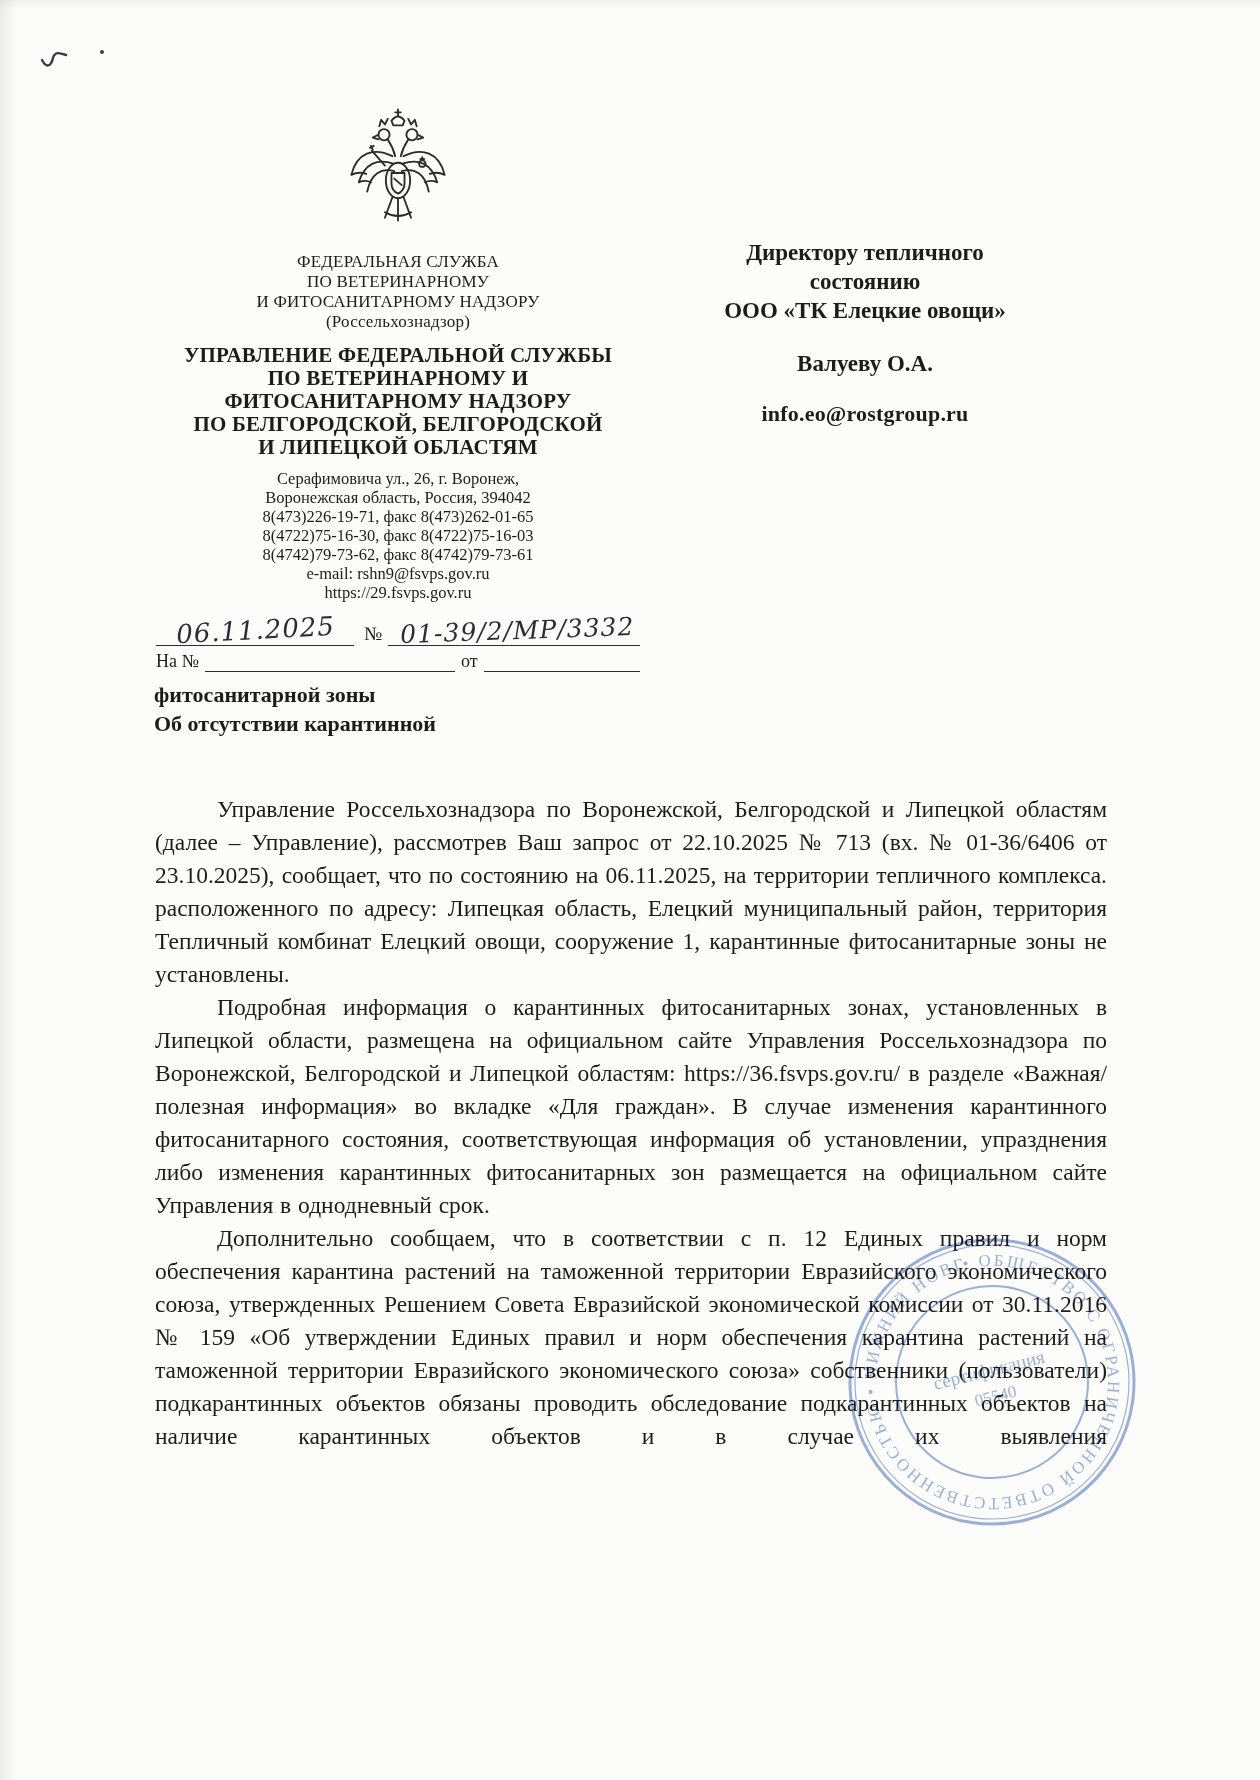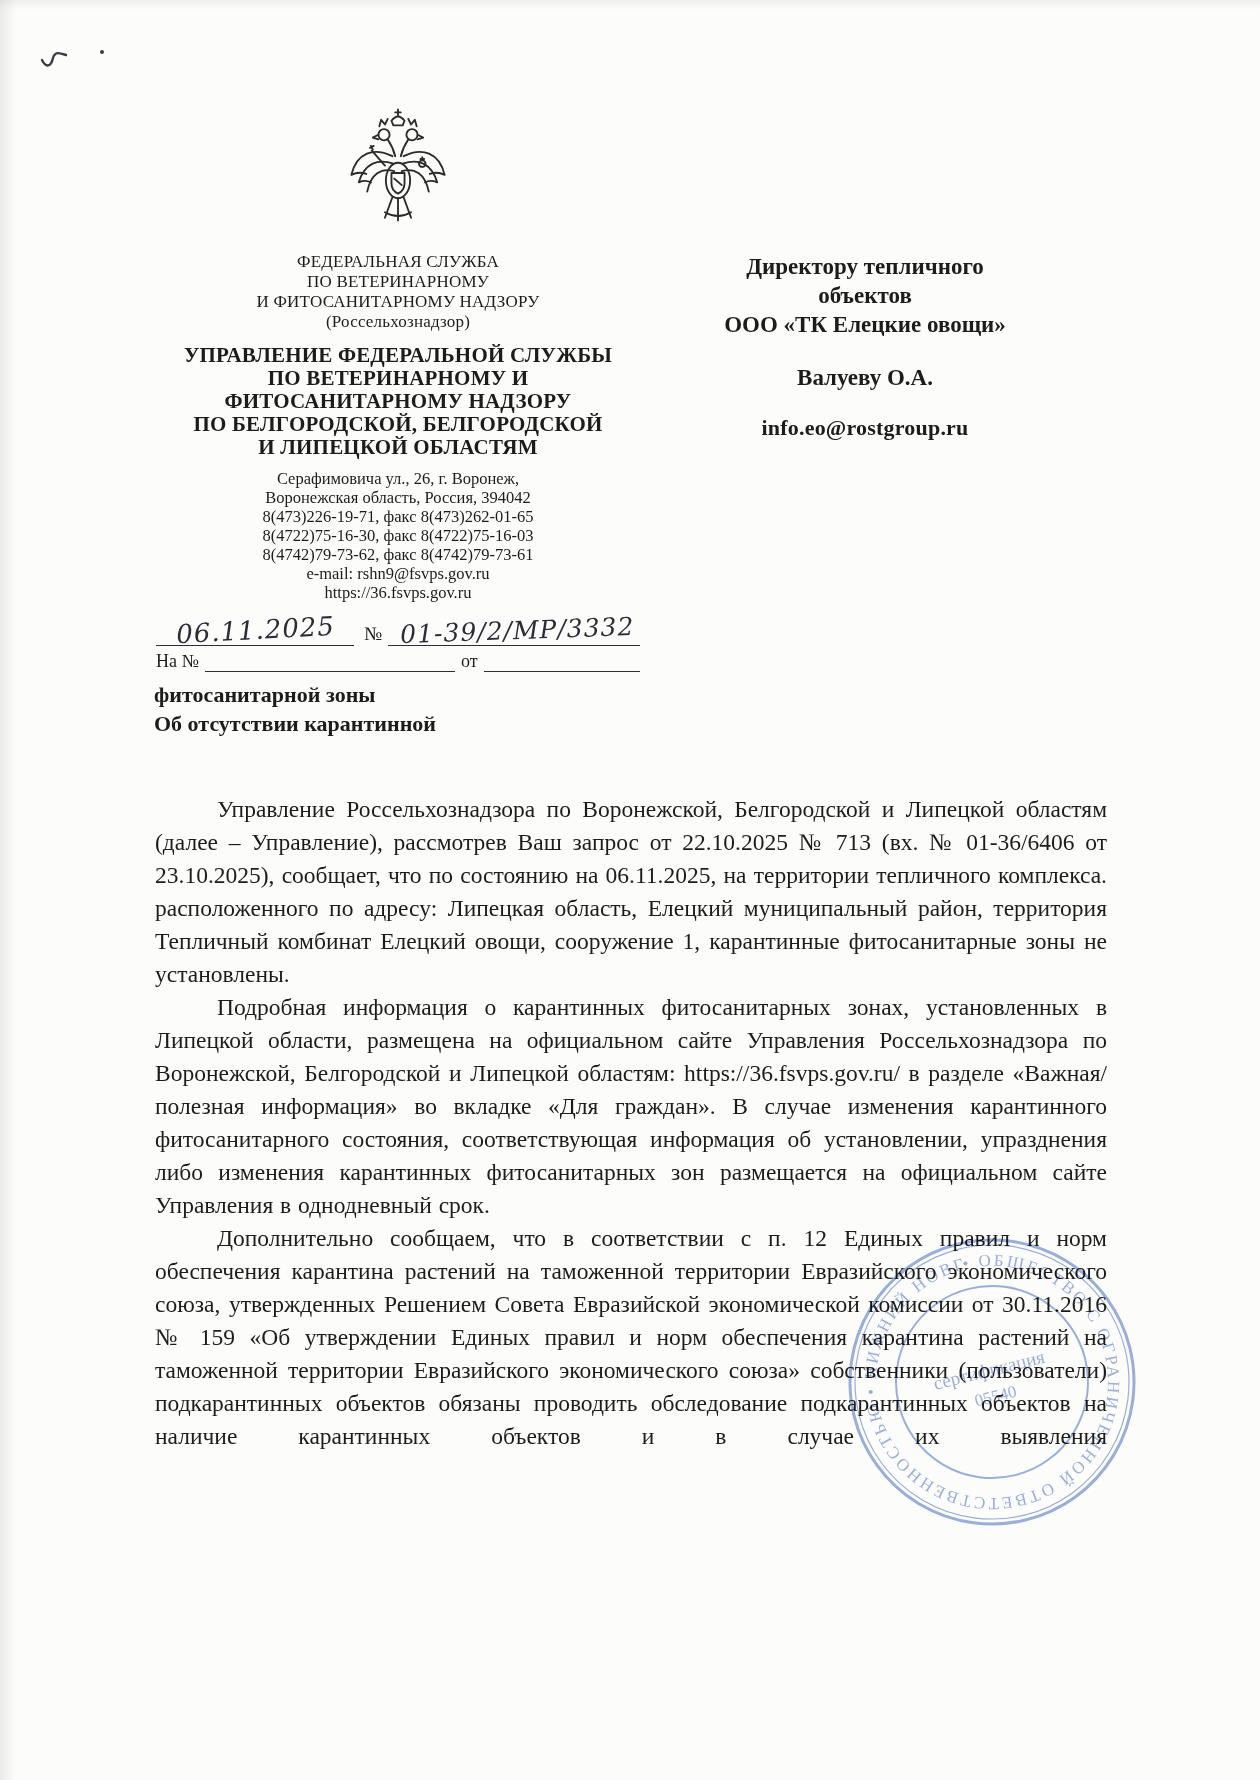--- a/index.html
+++ b/index.html
@@ -47,7 +47,7 @@
   .subject{ margin-top:8px; text-align:left; font-weight:bold; font-size:22px; line-height:29px; padding-left:4px; }
 
   
-  .addressee{ position:absolute; left:700px; top:252px; width:330px; text-align:center; font-weight:bold; }
+  .addressee{ position:absolute; left:700px; top:238px; width:330px; text-align:center; font-weight:bold; }
   .addr-line{ font-size:23px; line-height:29px; }
   .addr-name{ font-size:23px; margin-top:26px; }
   .addr-email{ font-size:22px; margin-top:24px; letter-spacing:0.2px; }

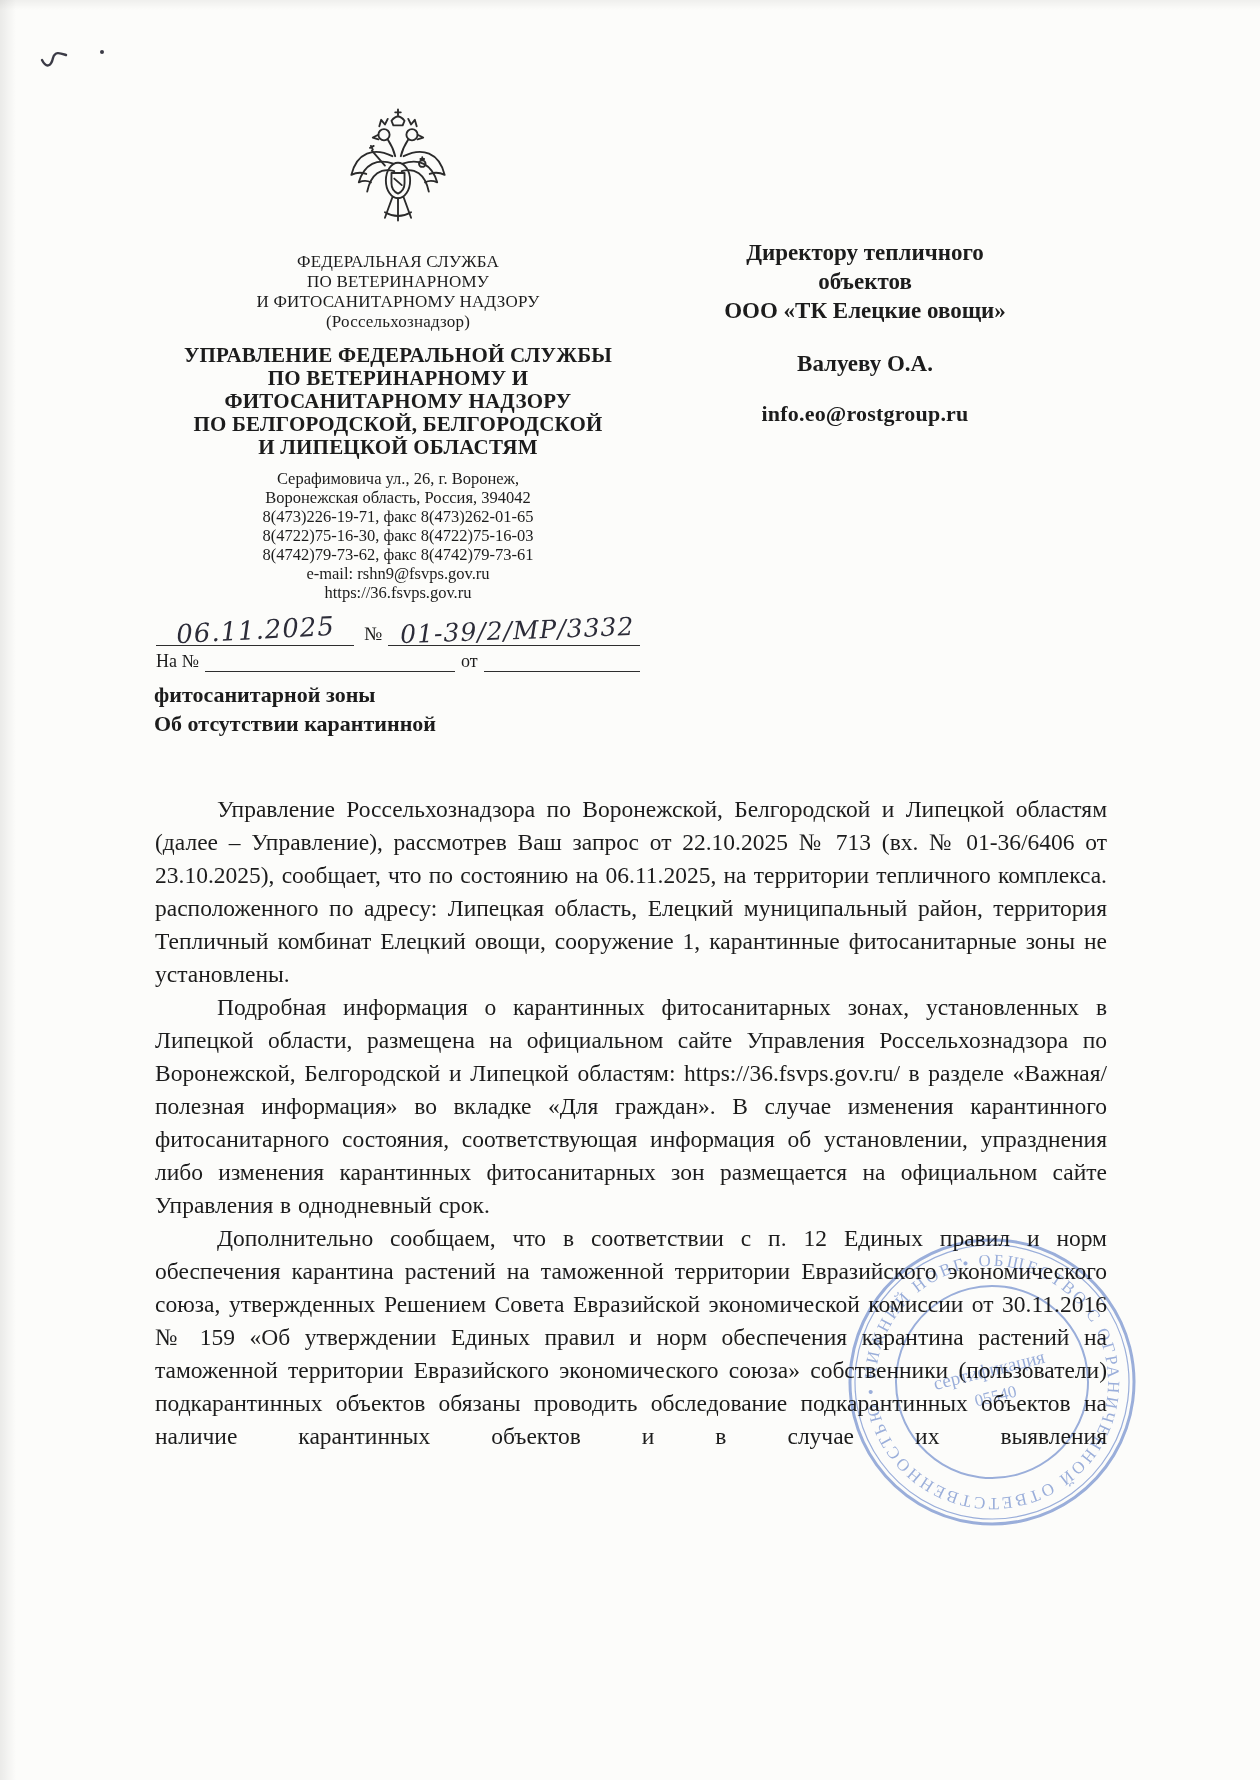--- a/index.html
+++ b/index.html
@@ -154,7 +154,7 @@
 
   <div class="addressee">
     <div class="addr-line">Директору тепличного</div>
-    <div class="addr-line">объектов</div>
+    <div class="addr-line">состоянию</div>
     <div class="addr-line">ООО «ТК Елецкие овощи»</div>
     <div class="addr-name">Валуеву О.А.</div>
     <div class="addr-email">info.eo@rostgroup.ru</div>

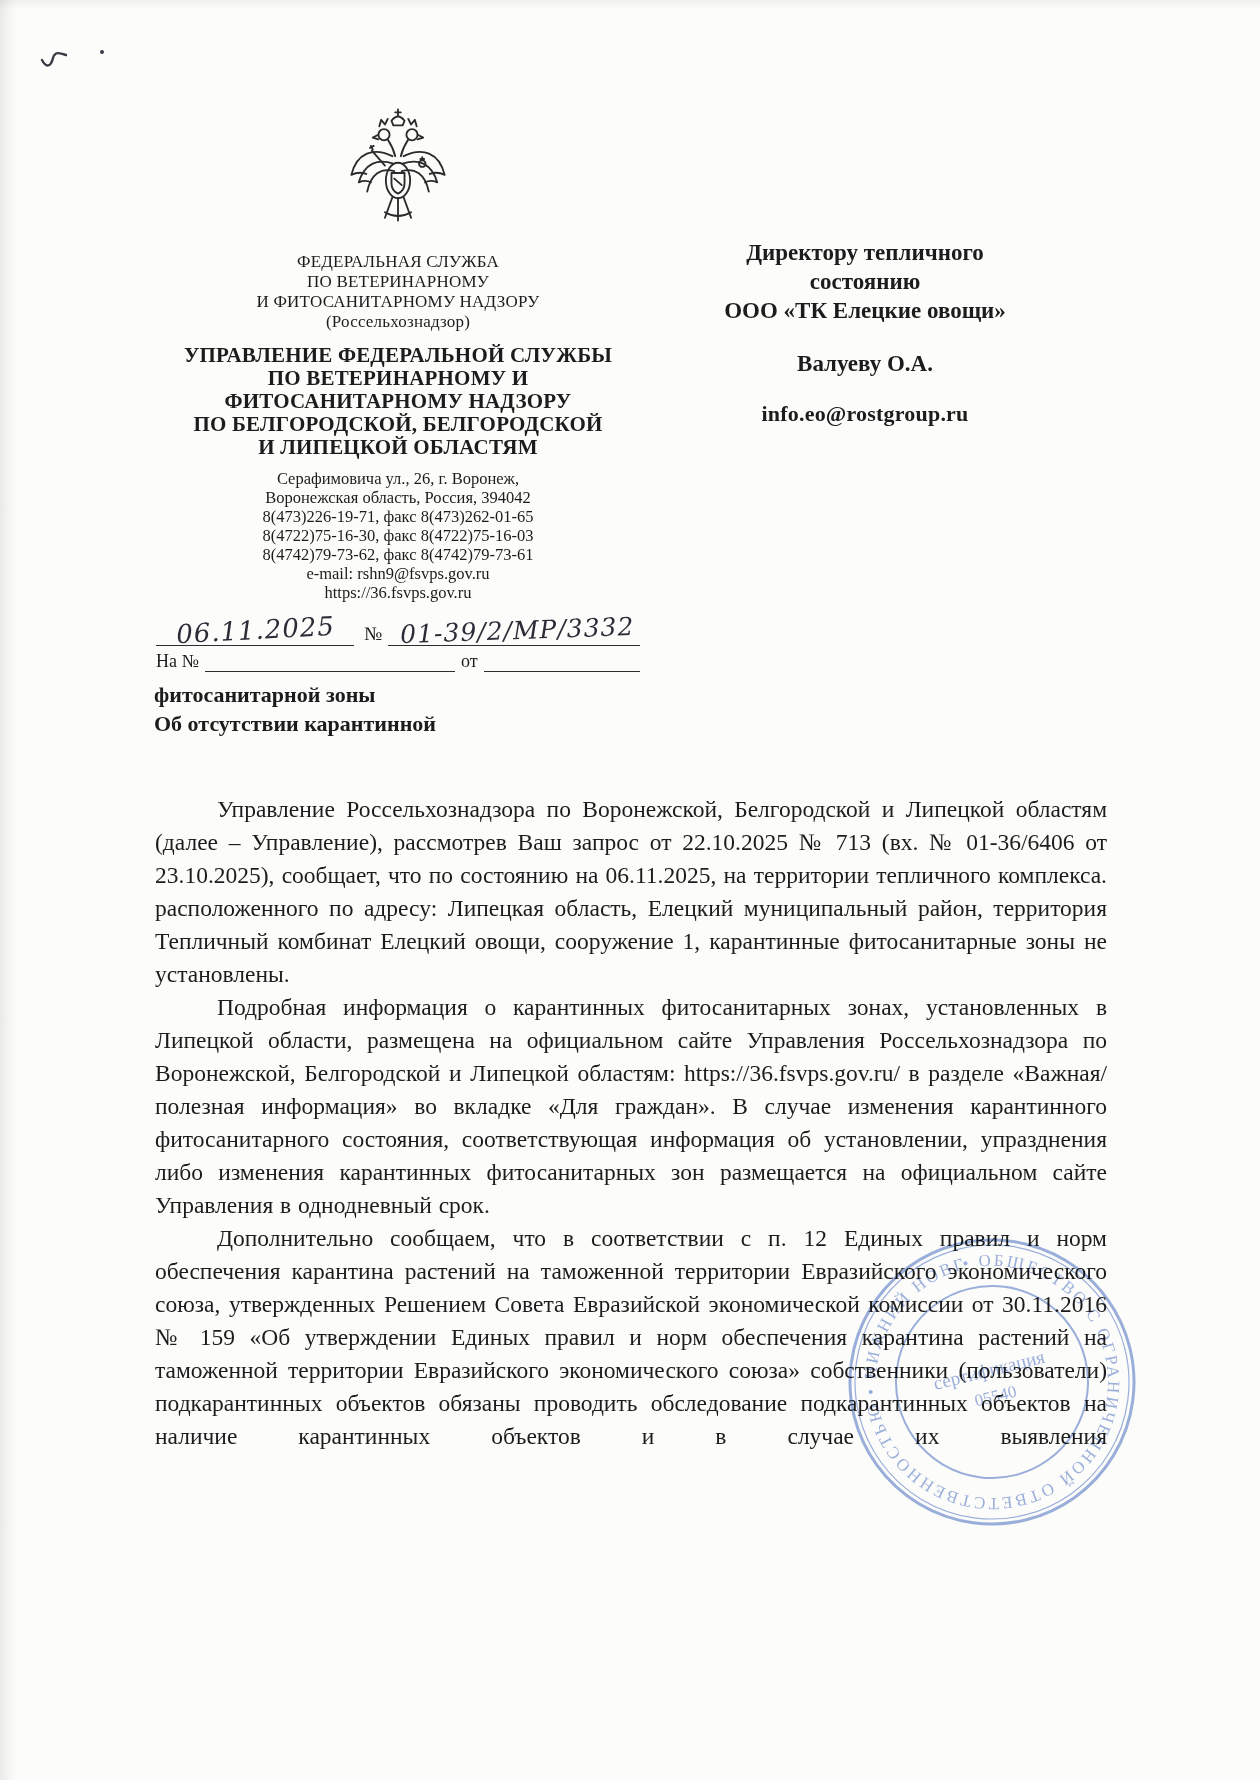--- a/index.html
+++ b/index.html
@@ -130,7 +130,7 @@
       <div>8(4722)75-16-30, факс 8(4722)75-16-03</div>
       <div>8(4742)79-73-62, факс 8(4742)79-73-61</div>
       <div>e-mail: rshn9@fsvps.gov.ru</div>
-      <div>https://36.fsvps.gov.ru</div>
+      <div>https://29.fsvps.gov.ru</div>
     </div>
 
     <div class="reg-line">

